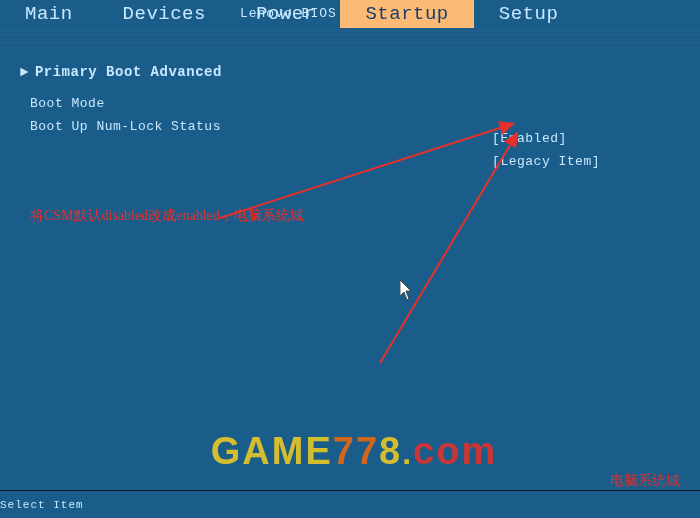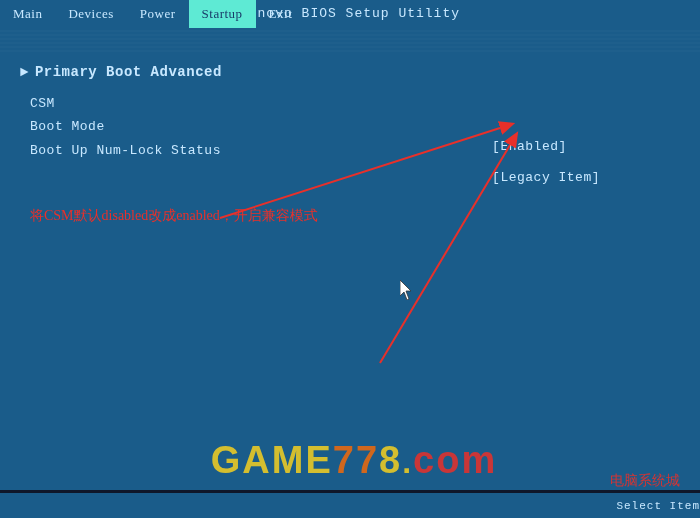--- a/index.html
+++ b/index.html
@@ -69,14 +69,13 @@
 
     .menu-item {
       color: #c8e8ff;
-      font-size: 13px;
-      padding: 0 13px;
+      font-size: 19px;
+      padding: 0 25px;
       height: 100%;
       display: flex;
       align-items: center;
       cursor: pointer;
       letter-spacing: 0.5px;
-      font-family: Liberation Serif, serif;
     }
 
     .menu-item.active {

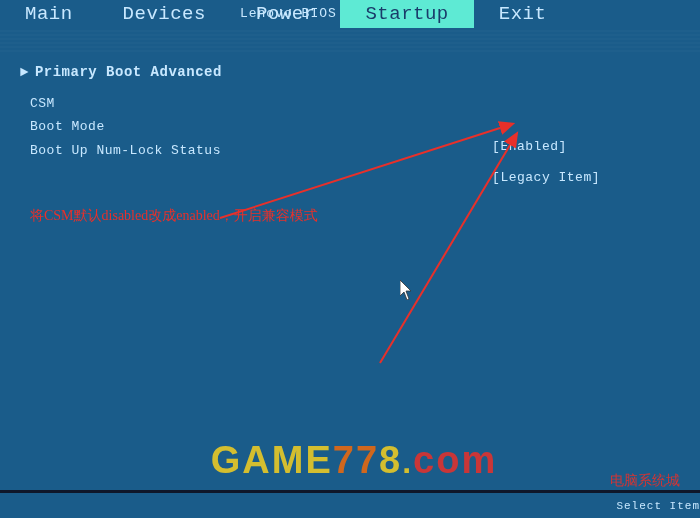--- a/index.html
+++ b/index.html
@@ -79,7 +79,7 @@
     }
 
     .menu-item.active {
-      background: #5eead4;
+      background: #fdba74;
       color: #1a3c6a;
     }
 

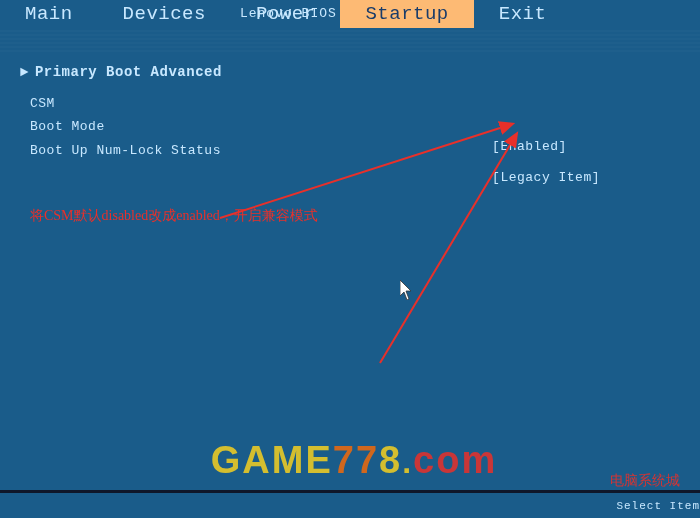--- a/index.html
+++ b/index.html
@@ -271,7 +271,7 @@
       <div class="menu-item">Devices</div>
       <div class="menu-item">Power</div>
       <div class="menu-item active">Startup</div>
-      <div class="menu-item">Exit</div>
+      <div class="menu-item">Setup</div>
     </div>
     <div class="menu-title">Lenovo BIOS Setup Utility</div>
   </div>

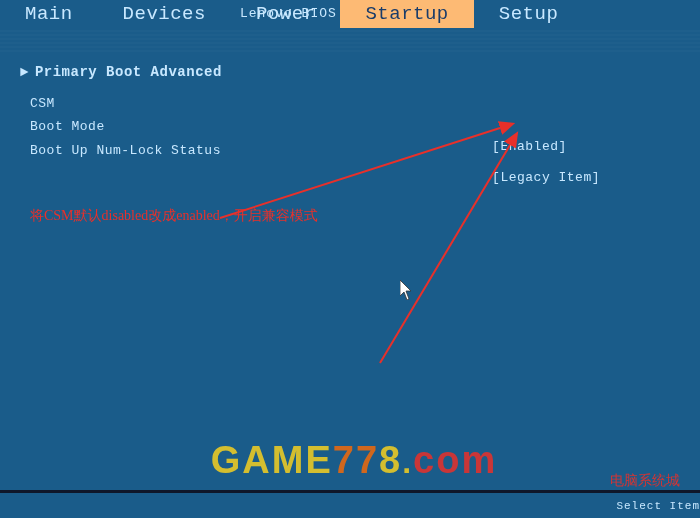--- a/index.html
+++ b/index.html
@@ -284,7 +284,6 @@
     </div>
 
     <div class="settings-list">
-      <div class="setting-item">CSM</div>
       <div class="setting-item">Boot Mode</div>
       <div class="setting-item">Boot Up Num-Lock Status</div>
     </div>

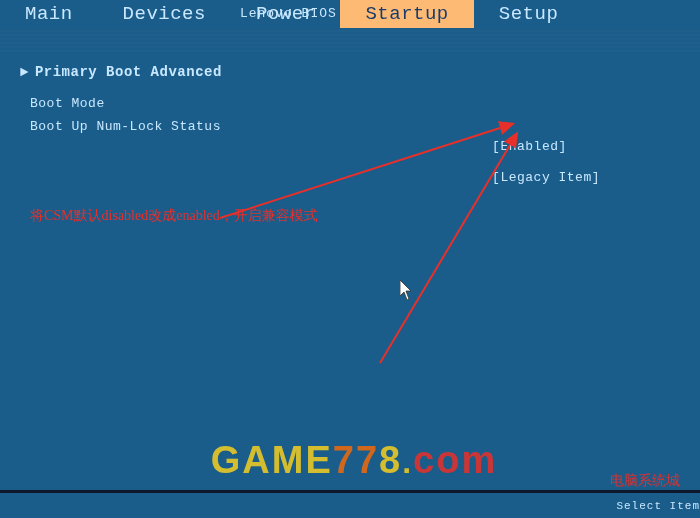--- a/index.html
+++ b/index.html
@@ -138,7 +138,6 @@
       font-size: 13px;
       line-height: 1.8;
       letter-spacing: 0.5px;
-      margin-top: 8px;
     }
 
     

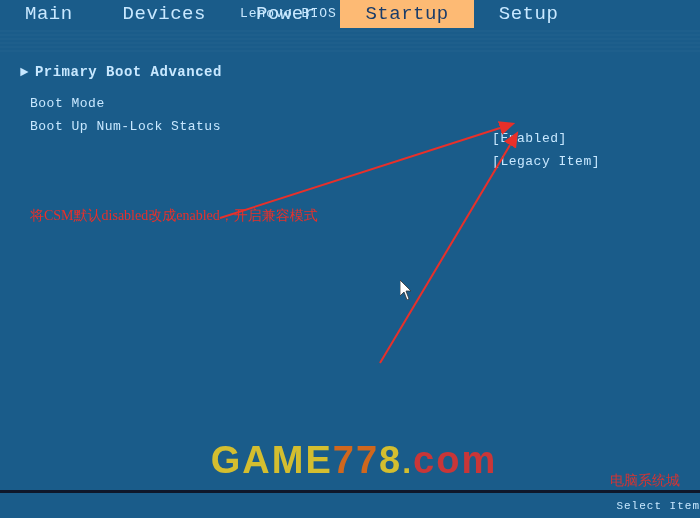--- a/index.html
+++ b/index.html
@@ -310,7 +310,7 @@
   </svg>
 
   <div class="annotation-container">
-    <div class="annotation-text-1">将CSM默认disabled改成enabled，开启兼容模式</div>
+    <div class="annotation-text-1">将CSM默认disabled改成enabled，电脑系统城</div>
   </div>
 
   <div class="cursor">

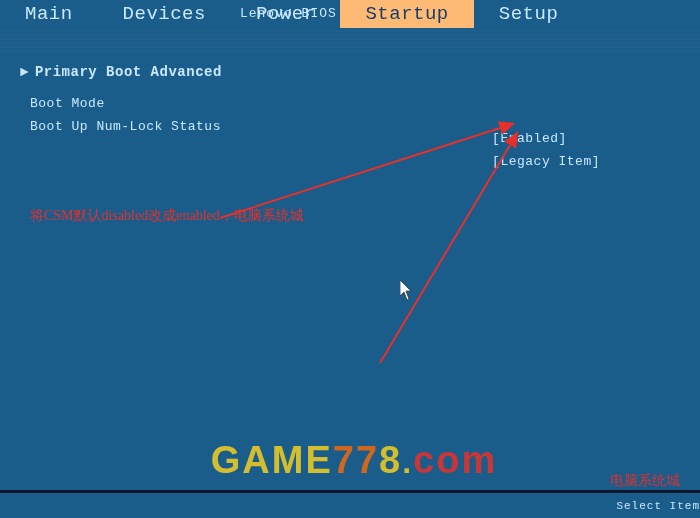--- a/index.html
+++ b/index.html
@@ -211,7 +211,7 @@
       right: 0;
       height: 60px;
       display: flex;
-      align-items: center;
+      align-items: flex-start;
       justify-content: center;
       z-index: 30;
       pointer-events: none;

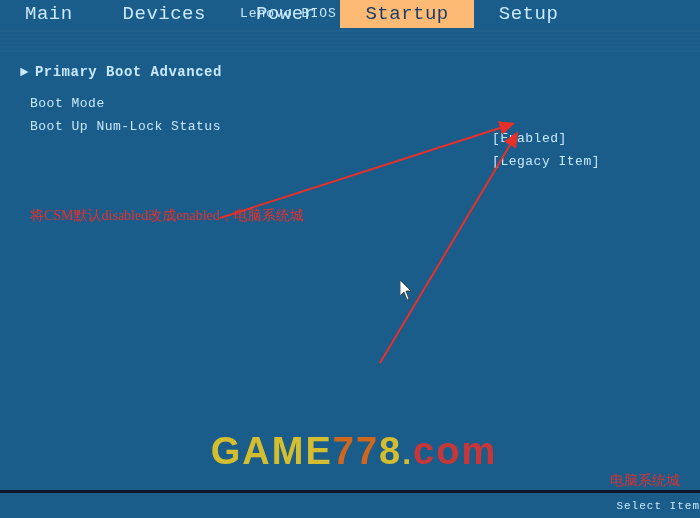--- a/index.html
+++ b/index.html
@@ -190,10 +190,10 @@
       right: 0;
       height: 28px;
       background: #1a5c8a;
-      border-top: 3px solid #0f172a;
-      display: flex;
-      align-items: center;
-      justify-content: flex-end;
+      border-top: 1px solid #0f172a;
+      display: flex;
+      align-items: center;
+      justify-content: flex-start;
       z-index: 10;
     }
 

